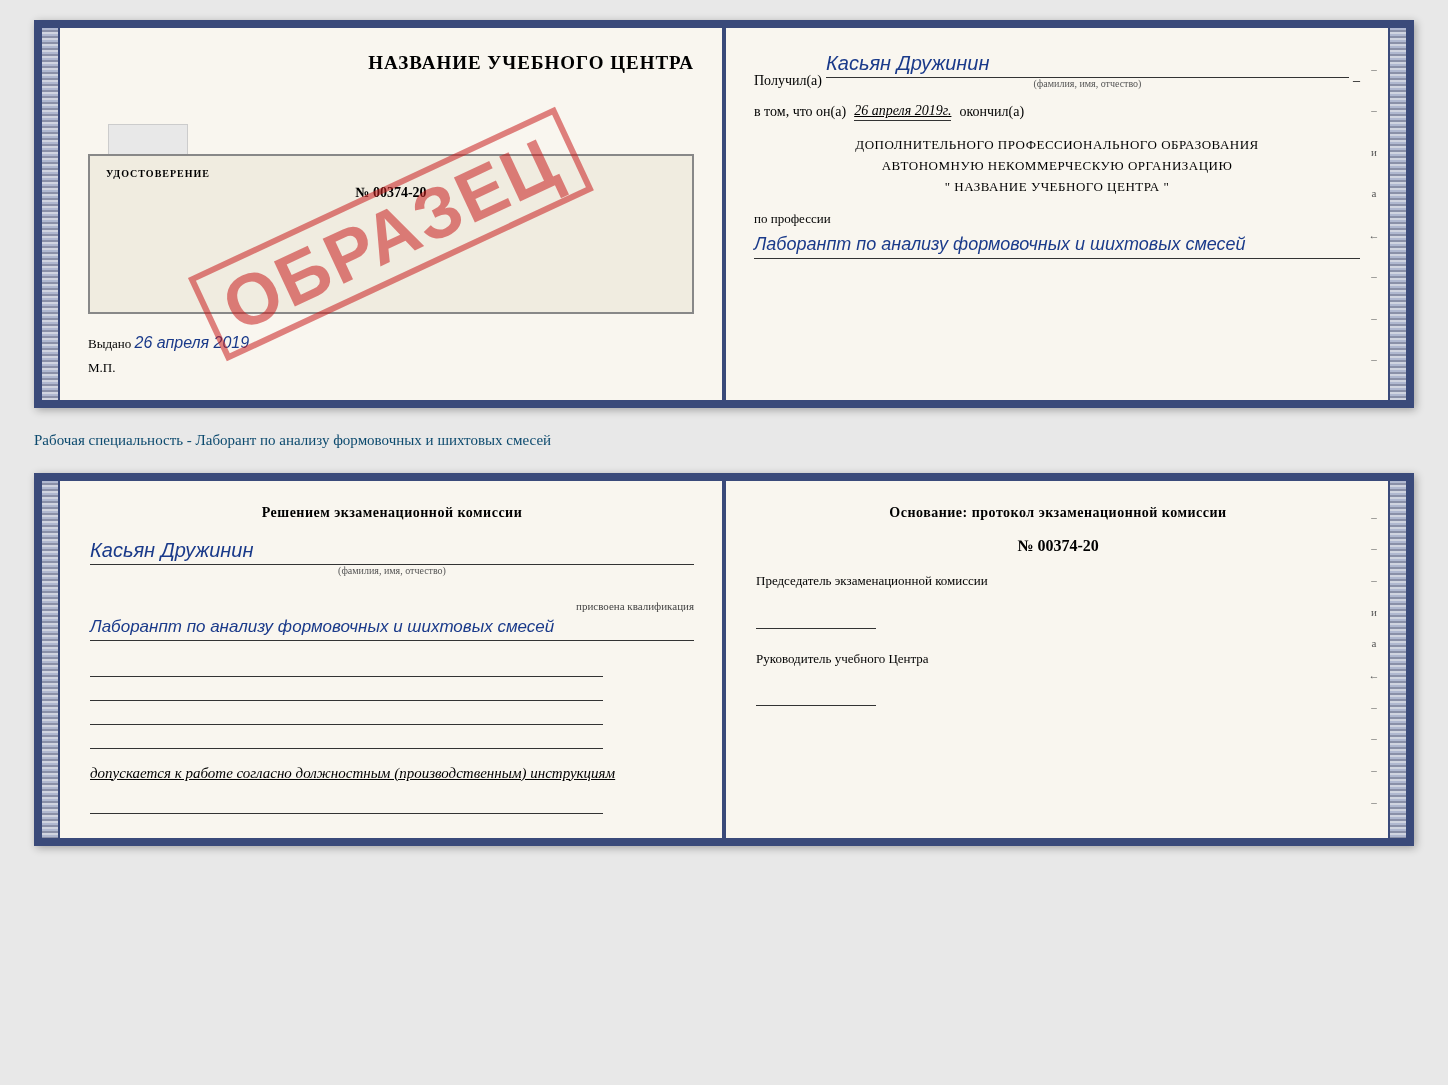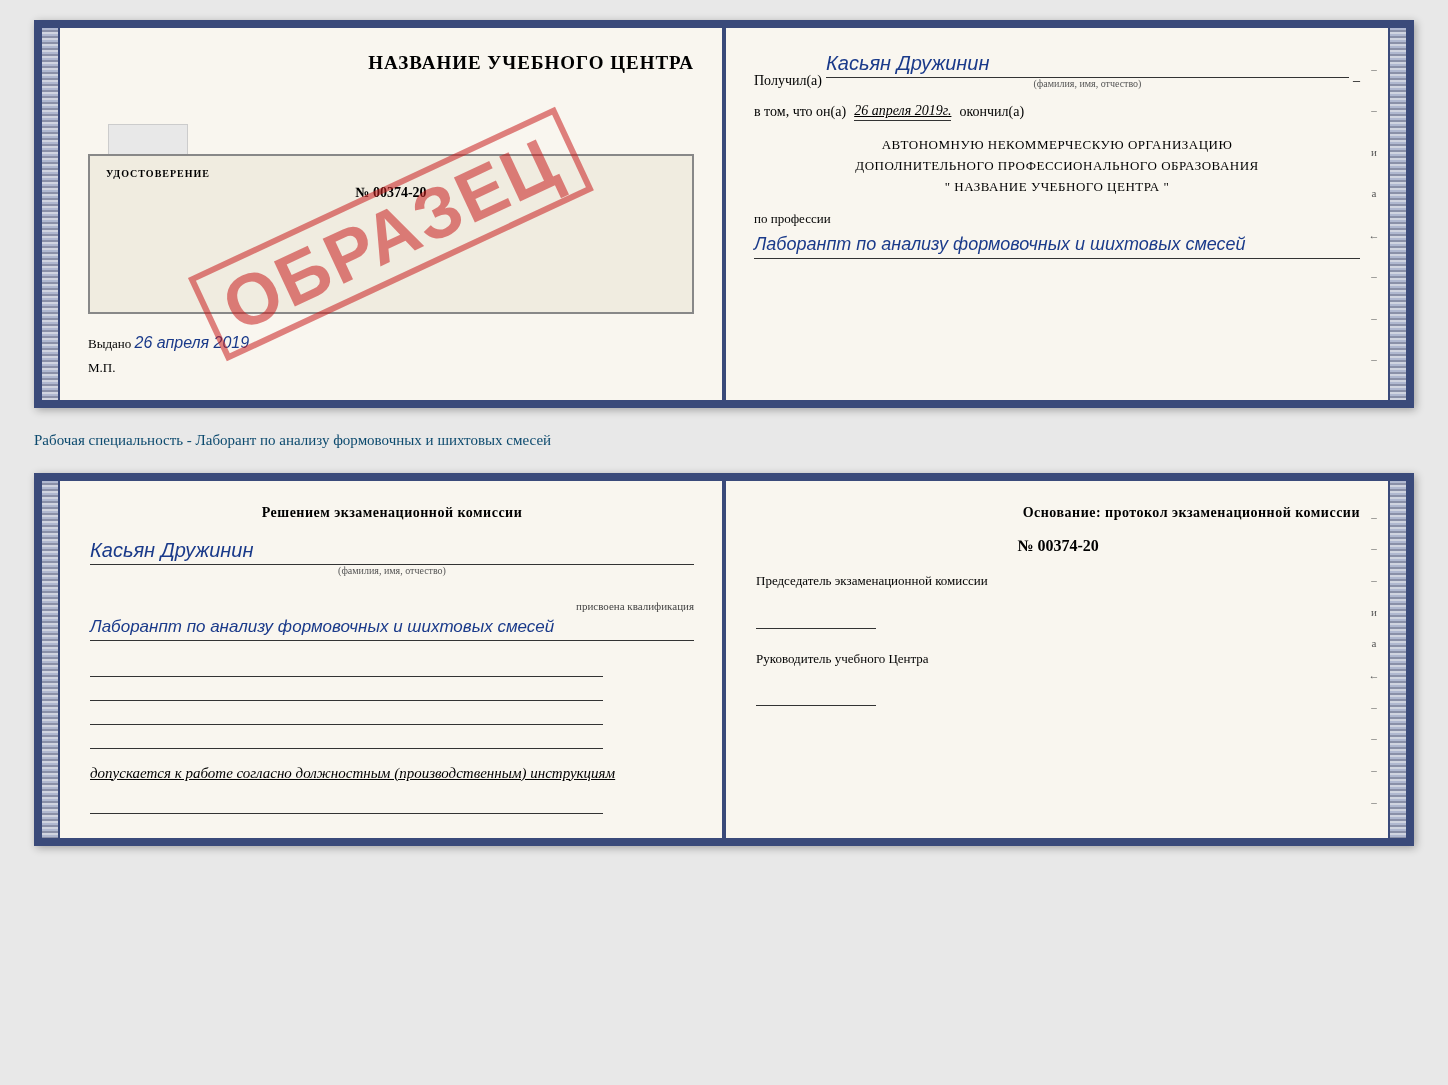--- a/index.html
+++ b/index.html
@@ -382,8 +382,8 @@
     </div>
 
     <div class="org-name-block">
+      <div>ДОПОЛНИТЕЛЬНОГО ПРОФЕССИОНАЛЬНОГО ОБРАЗОВАНИЯ</div>
       <div>АВТОНОМНУЮ НЕКОММЕРЧЕСКУЮ ОРГАНИЗАЦИЮ</div>
-      <div>ДОПОЛНИТЕЛЬНОГО ПРОФЕССИОНАЛЬНОГО ОБРАЗОВАНИЯ</div>
       <div>"   НАЗВАНИЕ УЧЕБНОГО ЦЕНТРА   "</div>
     </div>
 

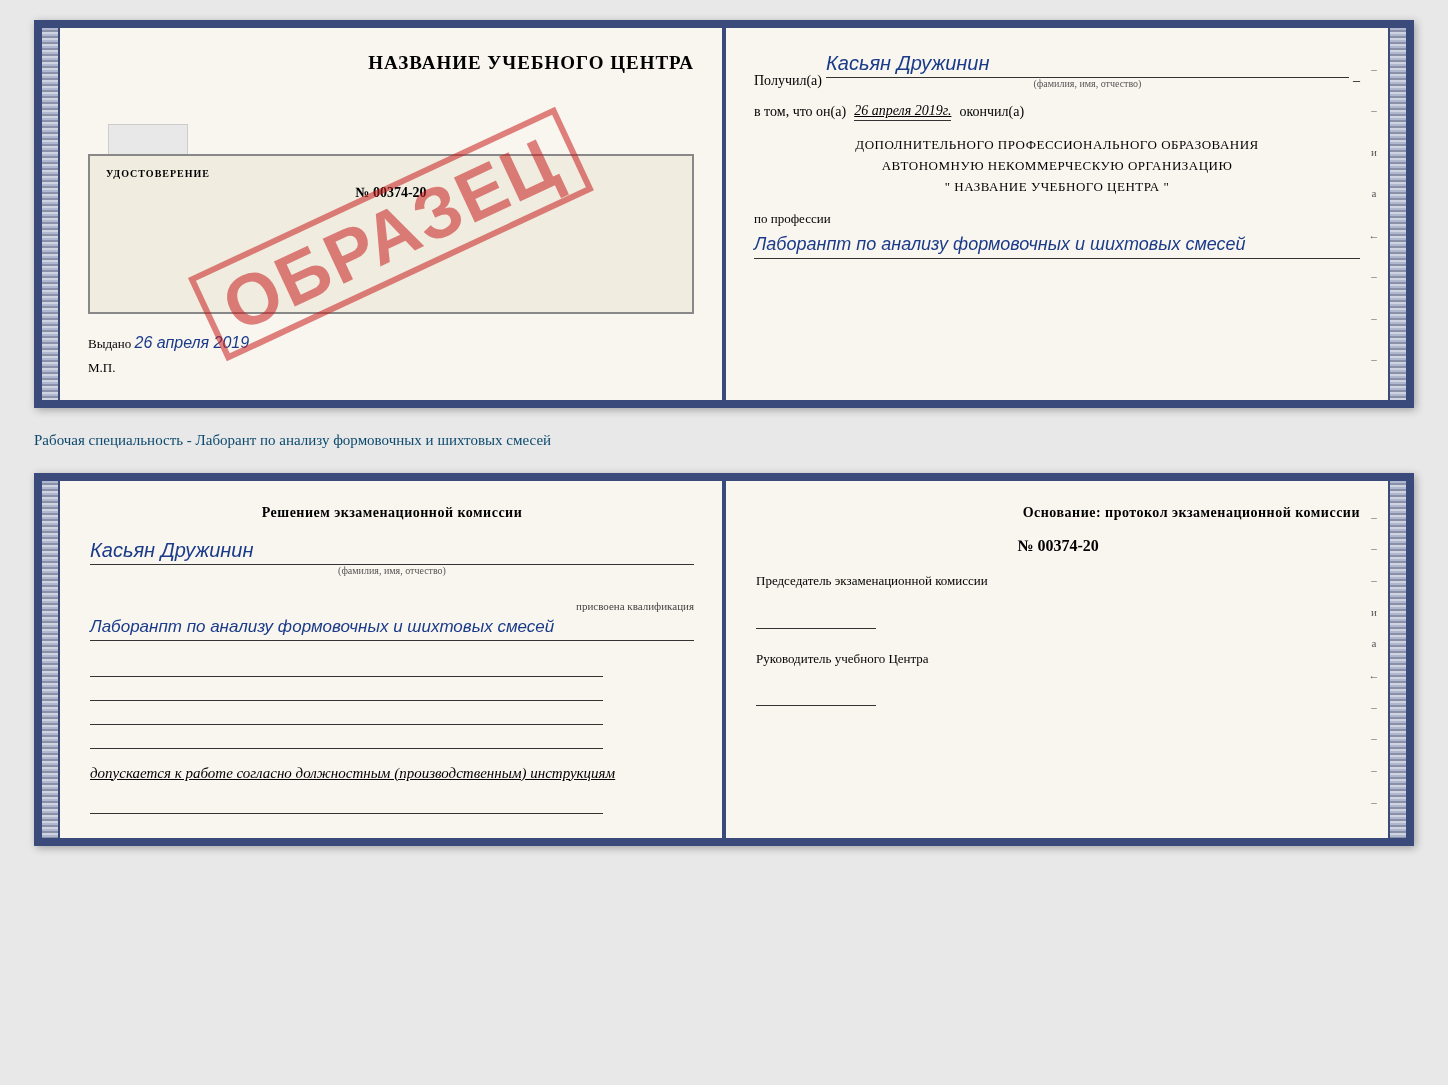--- a/index.html
+++ b/index.html
@@ -279,7 +279,7 @@
       font-size: 14px;
       font-weight: bold;
       letter-spacing: 0.5px;
-      text-align: right;
+      text-align: center;
     }
 
     .protocol-number {

